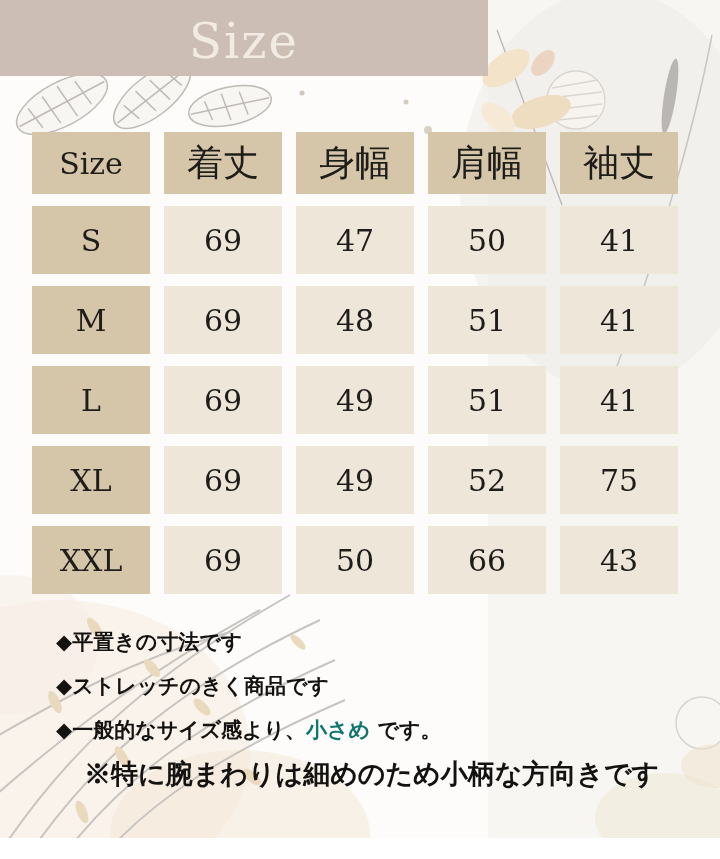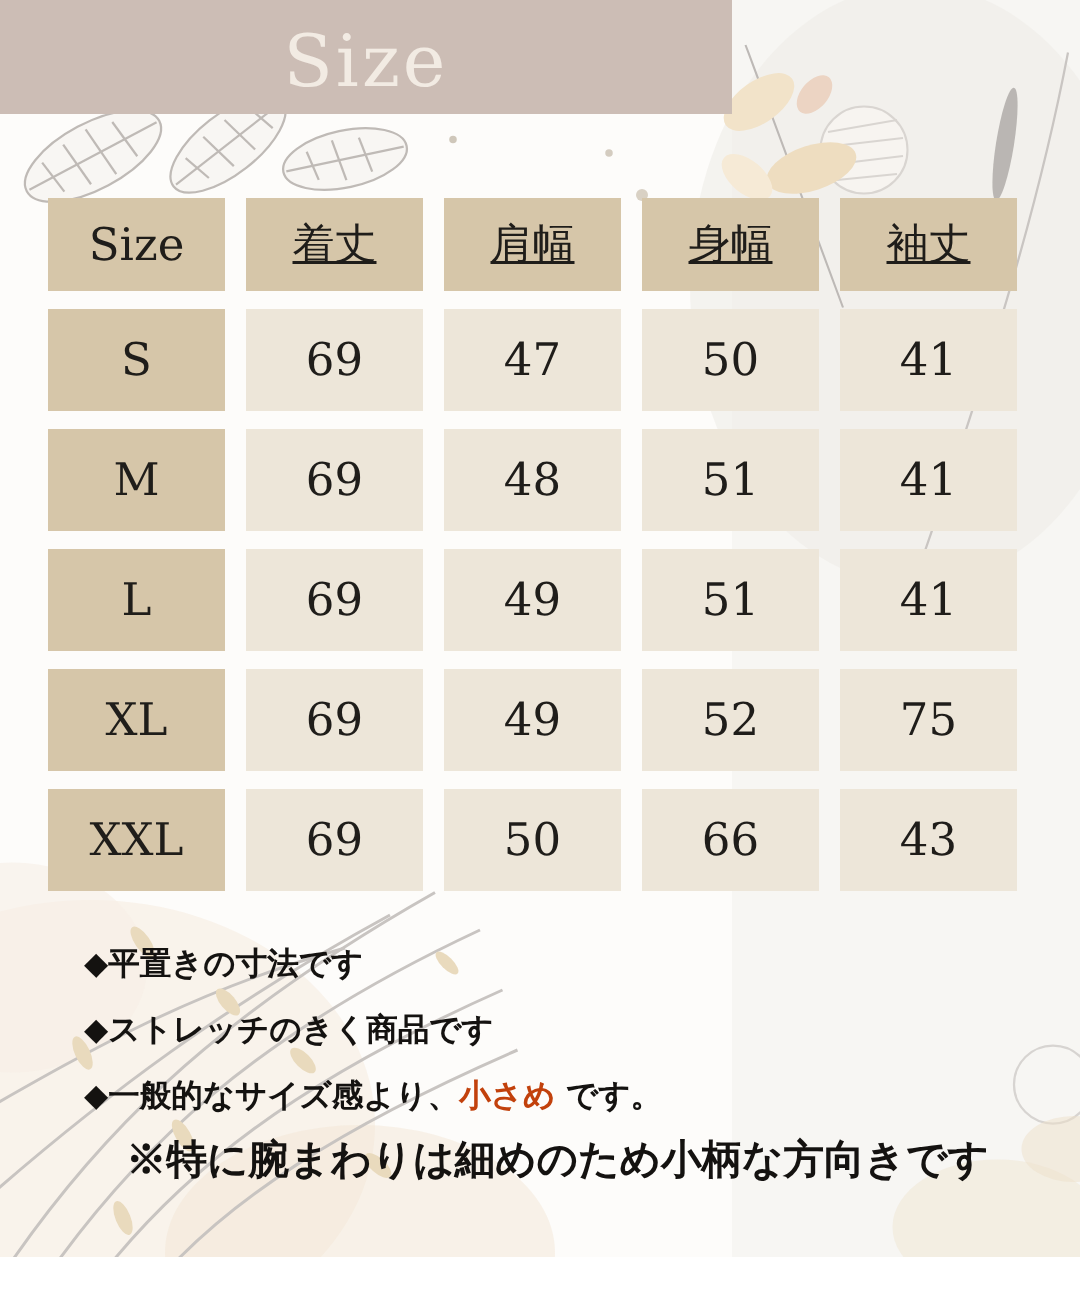--- a/index.html
+++ b/index.html
@@ -38,7 +38,7 @@
   .cell.head{background:#d6c6a9;}
   .cell.val{background:#ede6d9;}
   .cell .en{font-size:30px;}
-  .cell .jp{font-size:28px;text-decoration:underline;}
+  .cell .jp{font-size:36px;}
   .cell .num{font-size:30px;}
   
   .notes{

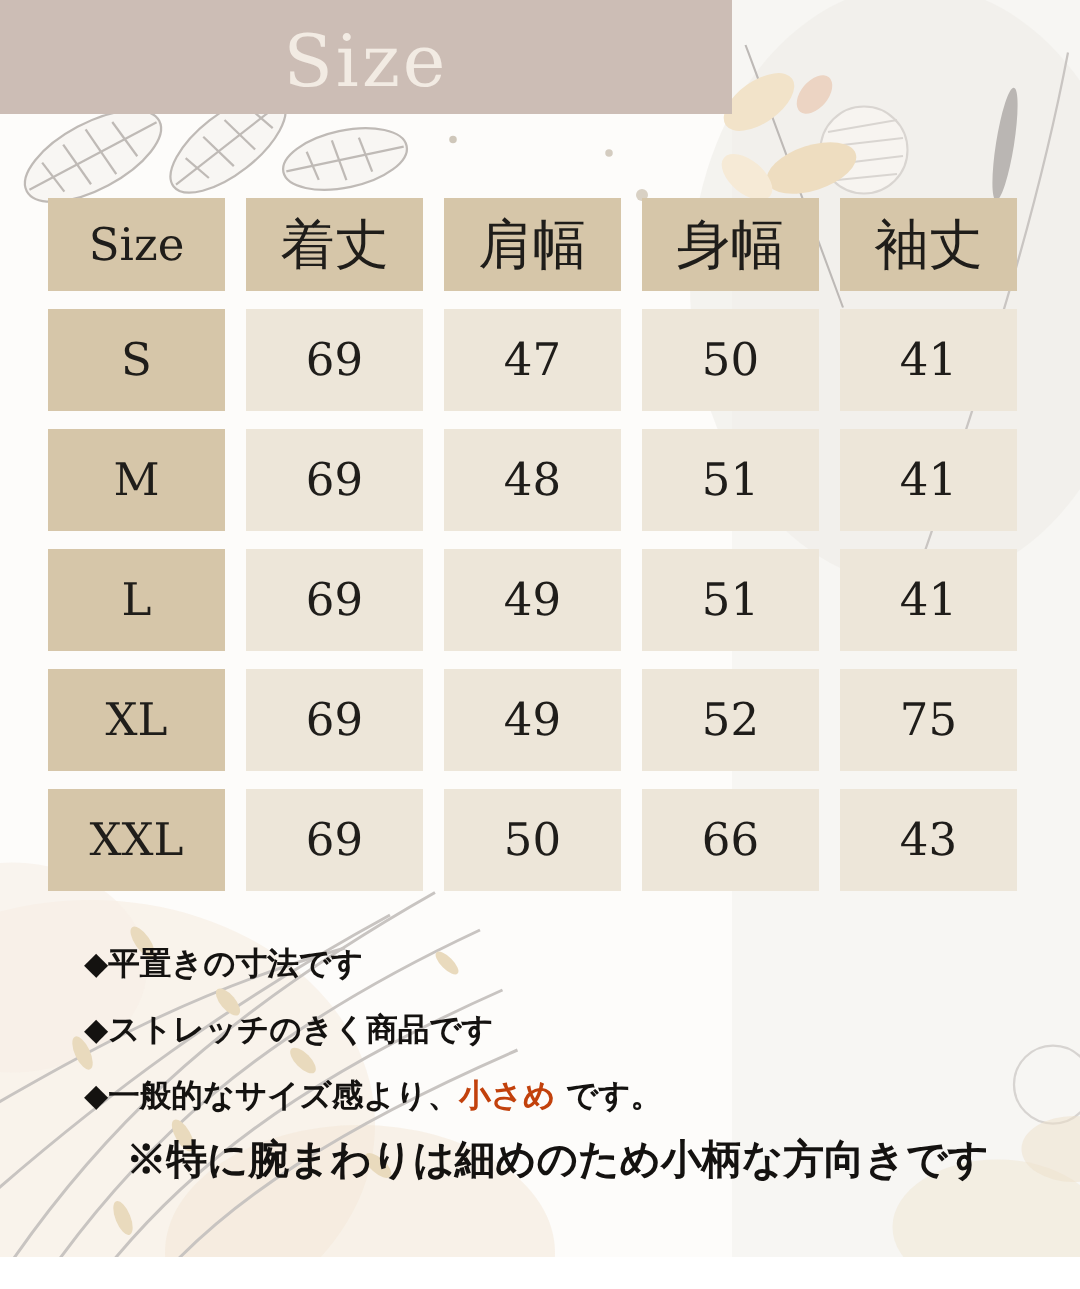--- a/index.html
+++ b/index.html
@@ -169,10 +169,10 @@
         <span class="jp">着丈</span>
       </div>
     <div class="cell head">
+        <span class="jp">身幅</span>
+      </div>
+    <div class="cell head">
         <span class="jp">肩幅</span>
-      </div>
-    <div class="cell head">
-        <span class="jp">身幅</span>
       </div>
     <div class="cell head">
         <span class="jp">袖丈</span>

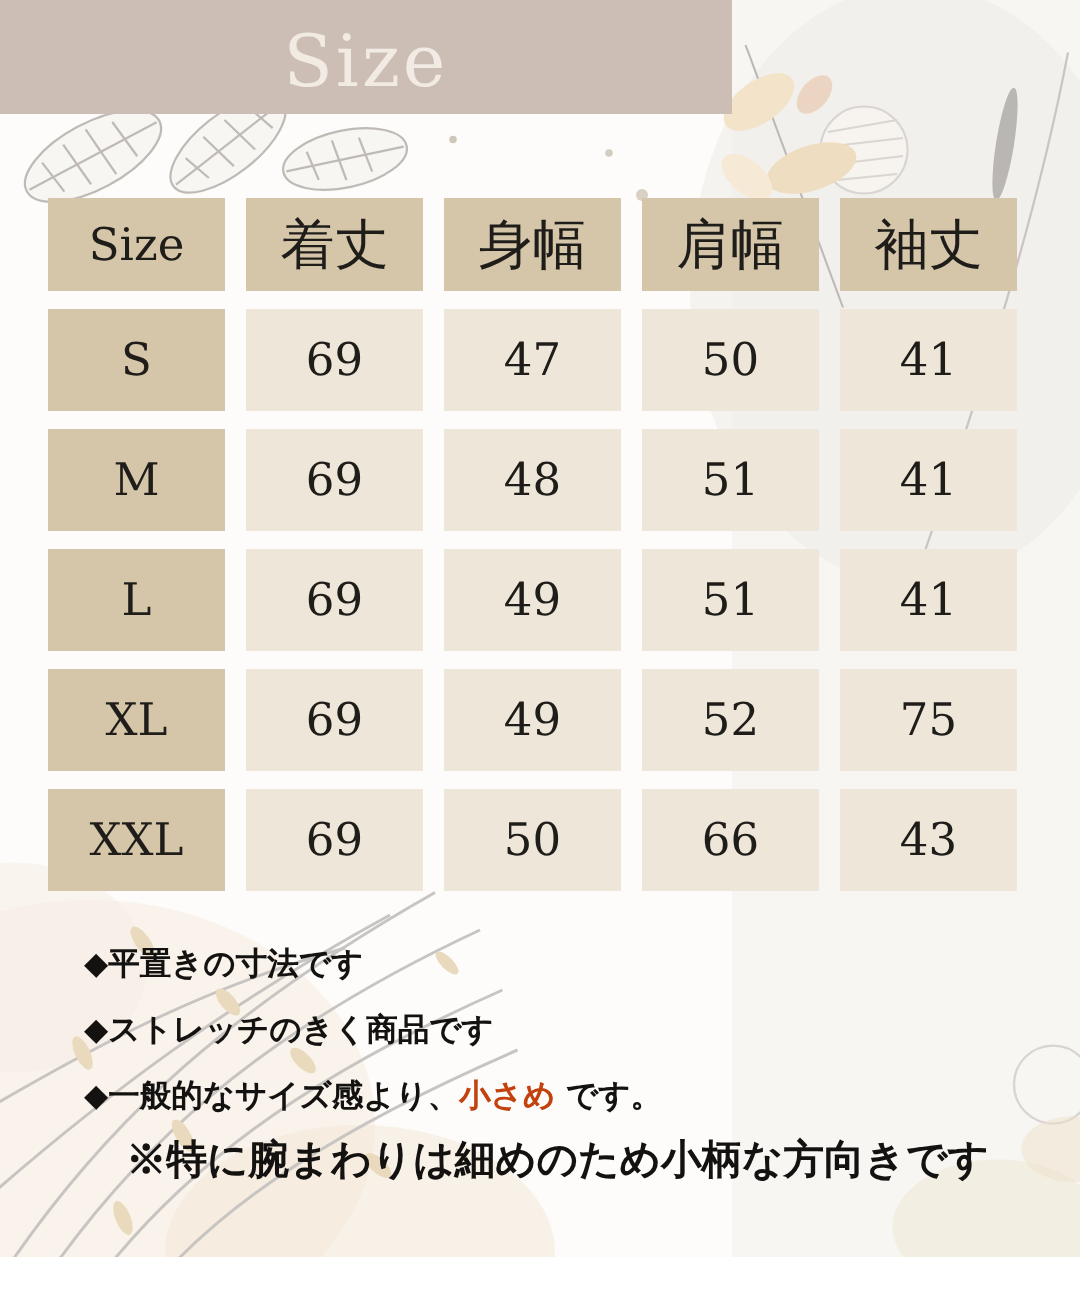--- a/index.html
+++ b/index.html
@@ -51,7 +51,7 @@
   .note-line.indent1{padding-left:34px;}
   .note-line.small{font-size:27px;padding-left:28px;}
   .hl{
-    color:#c2410c;
+    color:#0f766e;
     text-decoration-thickness:2.5px;
     text-underline-offset:7px;
   }

